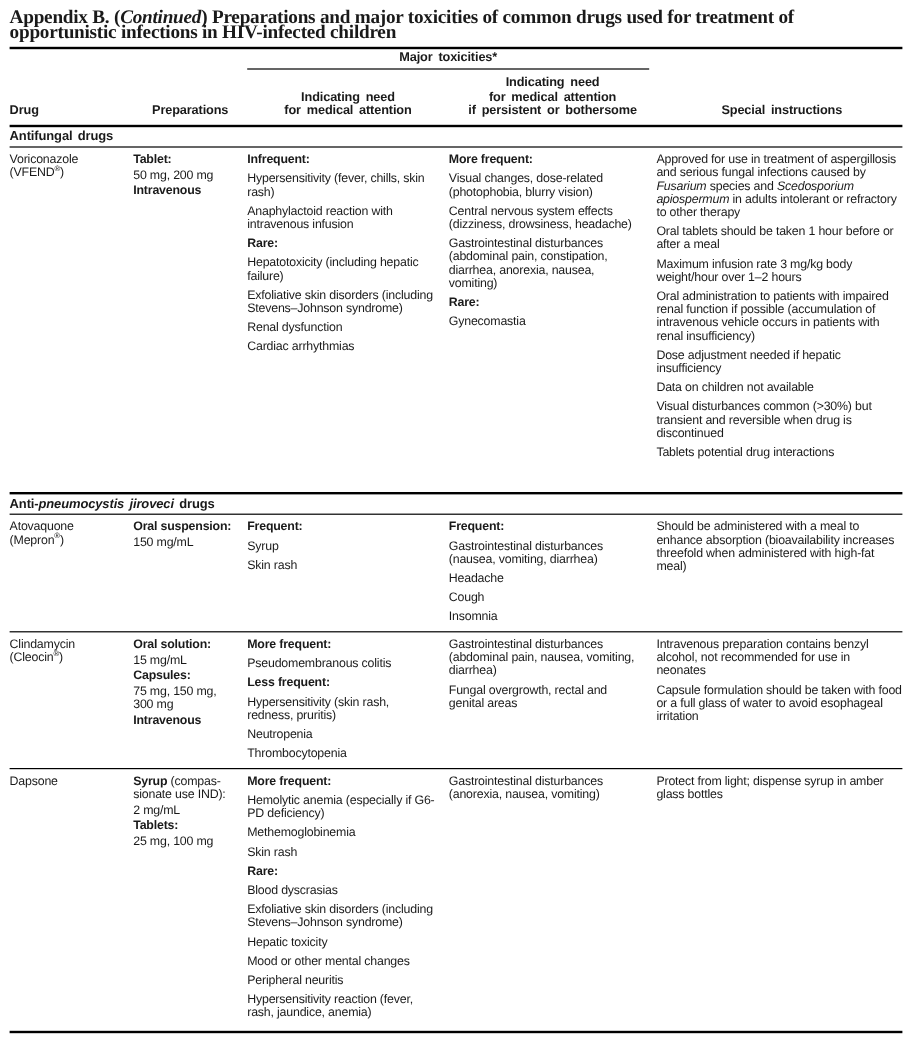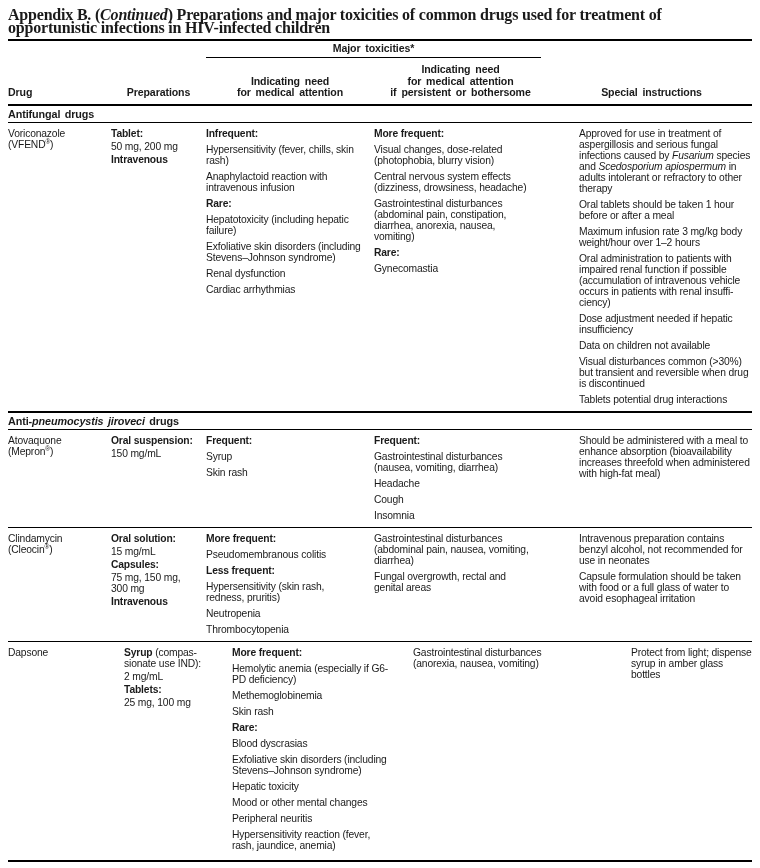--- a/index.html
+++ b/index.html
@@ -39,7 +39,7 @@
   .cell-drug{padding-right:4px;}
   .cell-drug p{margin:0;}
   .cell-preparations p{margin:0 0 2px 0;}
-  .cell-special{padding-right:0;margin-left:32px;}
+  .cell-special{padding-right:0;}
   .b{font-weight:bold;}
   .i{font-style:italic;}
   sup{font-size:6.5px;vertical-align:super;line-height:0;}

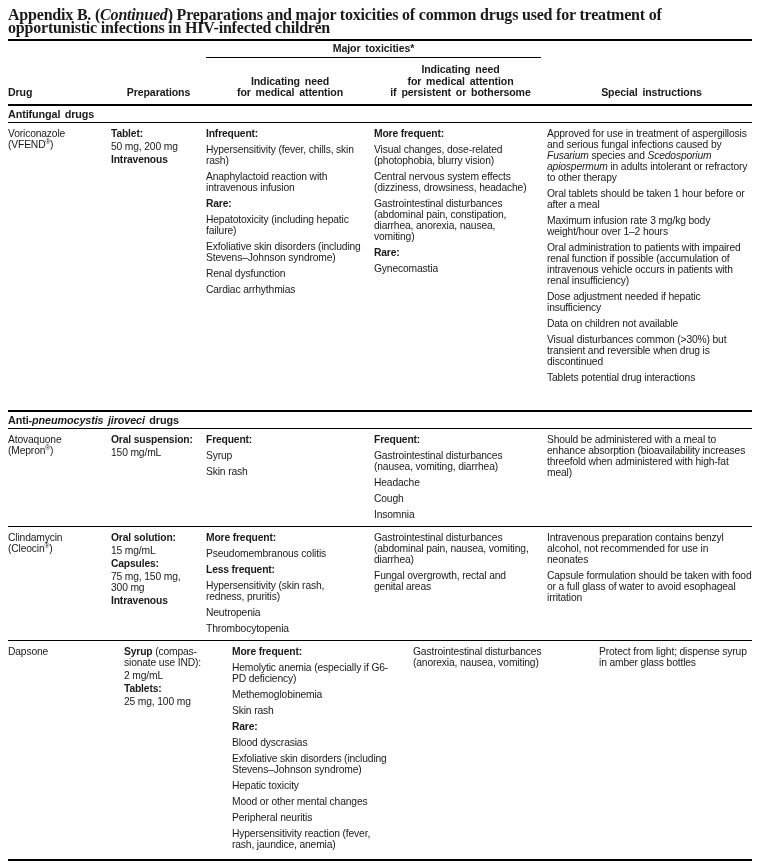--- a/index.html
+++ b/index.html
@@ -31,7 +31,7 @@
   .s0 .r0{min-height:287px;}
   .s1 .r0{min-height:95px;}
   .s1 .r1{min-height:110px;}
-  .s1 .r2{min-height:218px;gap:13px;}
+  .s1 .r2{min-height:218px;}
 
   .cell{padding:5px 10px 6px 0;font-size:10.3px;line-height:11px;letter-spacing:-0.15px;}
   .cell p{margin:0 0 5px 0;}

